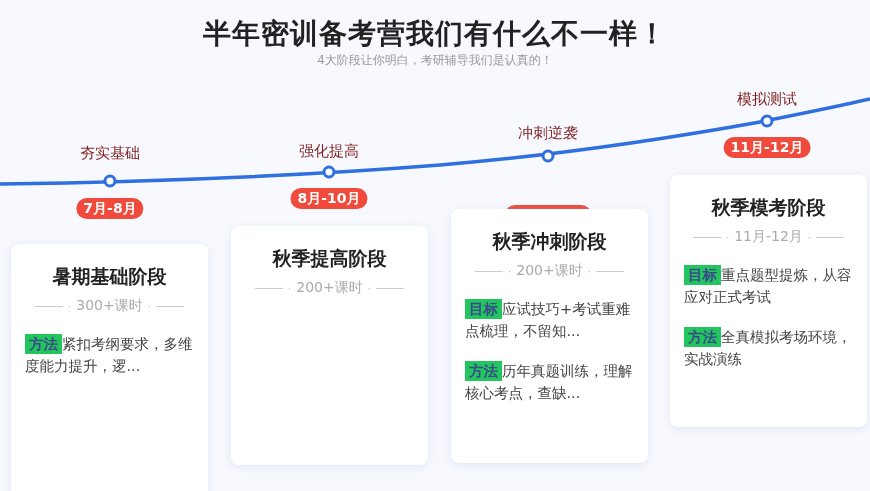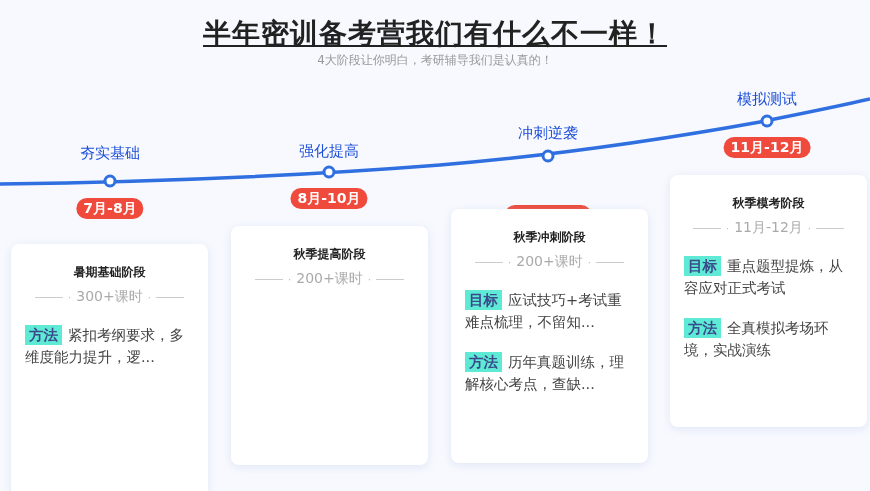--- a/index.html
+++ b/index.html
@@ -13,7 +13,6 @@
     position: absolute; left: 0; width: 870px; top: 15px;
     text-align: center; font-size: 28px; font-weight: bold; color: #222;
     letter-spacing: 1px;
-    text-decoration: underline;
   }
   .subtitle {
     position: absolute; left: 0; width: 870px; top: 52px;

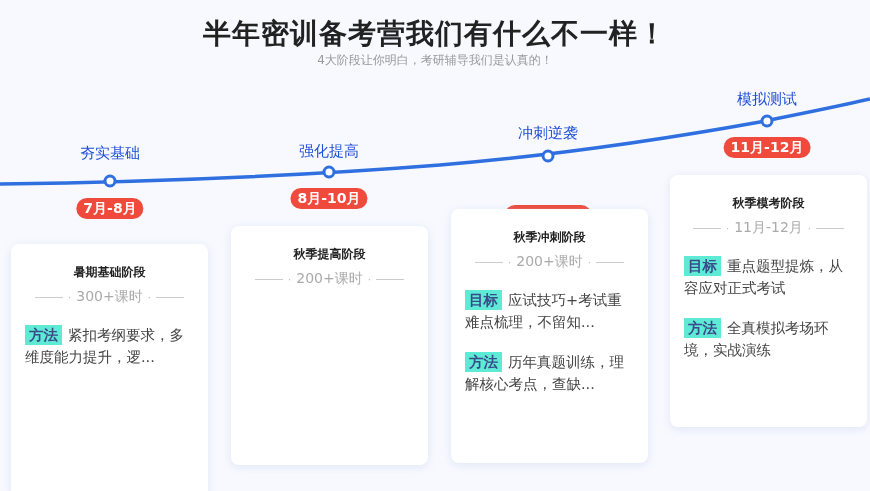--- a/index.html
+++ b/index.html
@@ -20,7 +20,7 @@
   }
   svg.curve { position: absolute; left: 0; top: 0; }
   .stage-label {
-    position: absolute; font-size: 15px; color: #1d4ed8; transform: translateX(-50%);
+    position: absolute; font-size: 15px; color: #7f1d1d; transform: translateX(-50%);
     white-space: nowrap;
   }
   .date-pill {

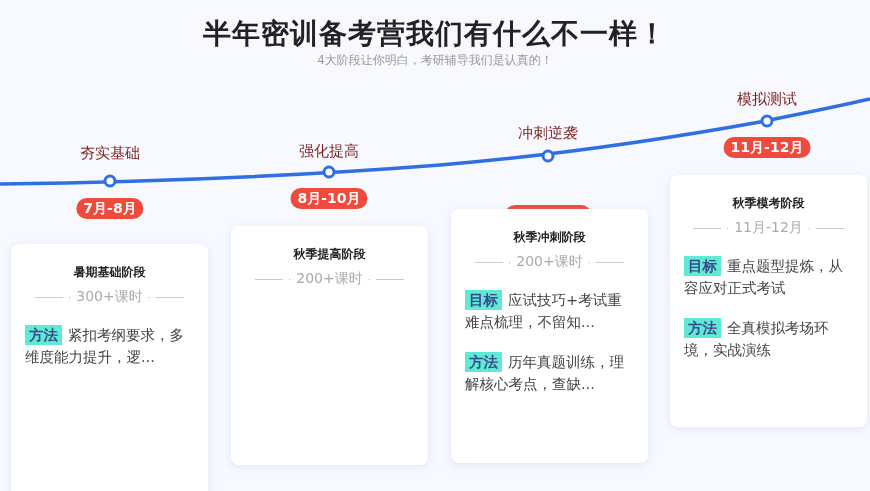--- a/index.html
+++ b/index.html
@@ -33,7 +33,7 @@
     box-shadow: 0 2px 8px rgba(180,195,230,0.35);
   }
   .card-title {
-    margin-top: 20px; text-align: center; font-size: 12px; font-weight: bold; color: #222;
+    margin-top: 20px; text-align: center; font-size: 19px; font-weight: bold; color: #222;
   }
   .card-sub {
     display: flex; align-items: center; justify-content: center;

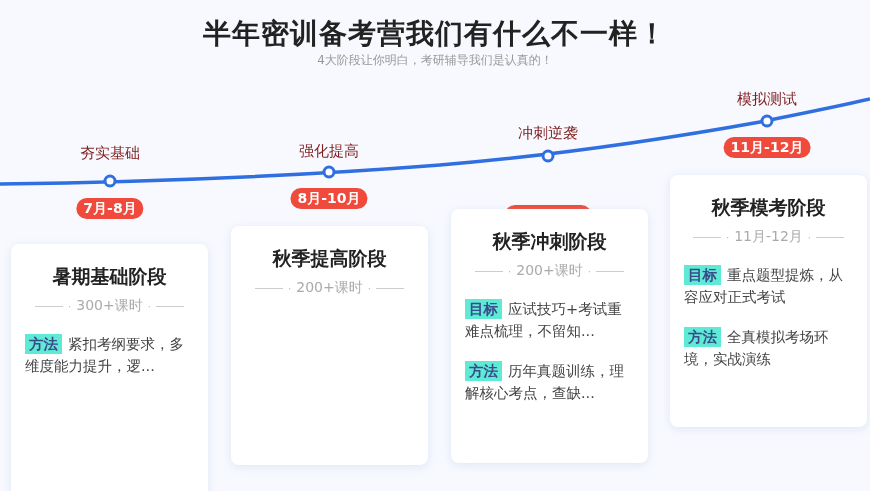--- a/index.html
+++ b/index.html
@@ -43,8 +43,8 @@
   .card-sub .dot { font-size: 10px; color: #bbb; margin: 0 5px; }
   .block { margin: 18px 14px 0 14px; font-size: 14.5px; line-height: 22px; color: #444; }
   .tag {
-    display: inline-block; background: #5eead4; color: #3a4a8a; font-weight: bold;
-    padding: 0 4px; margin-right: 6px; line-height: 20px;
+    display: inline-block; background: #22c55e; color: #3a4a8a; font-weight: bold;
+    padding: 0 4px; line-height: 20px;
   }
   .text { word-break: break-all; }
 </style>

